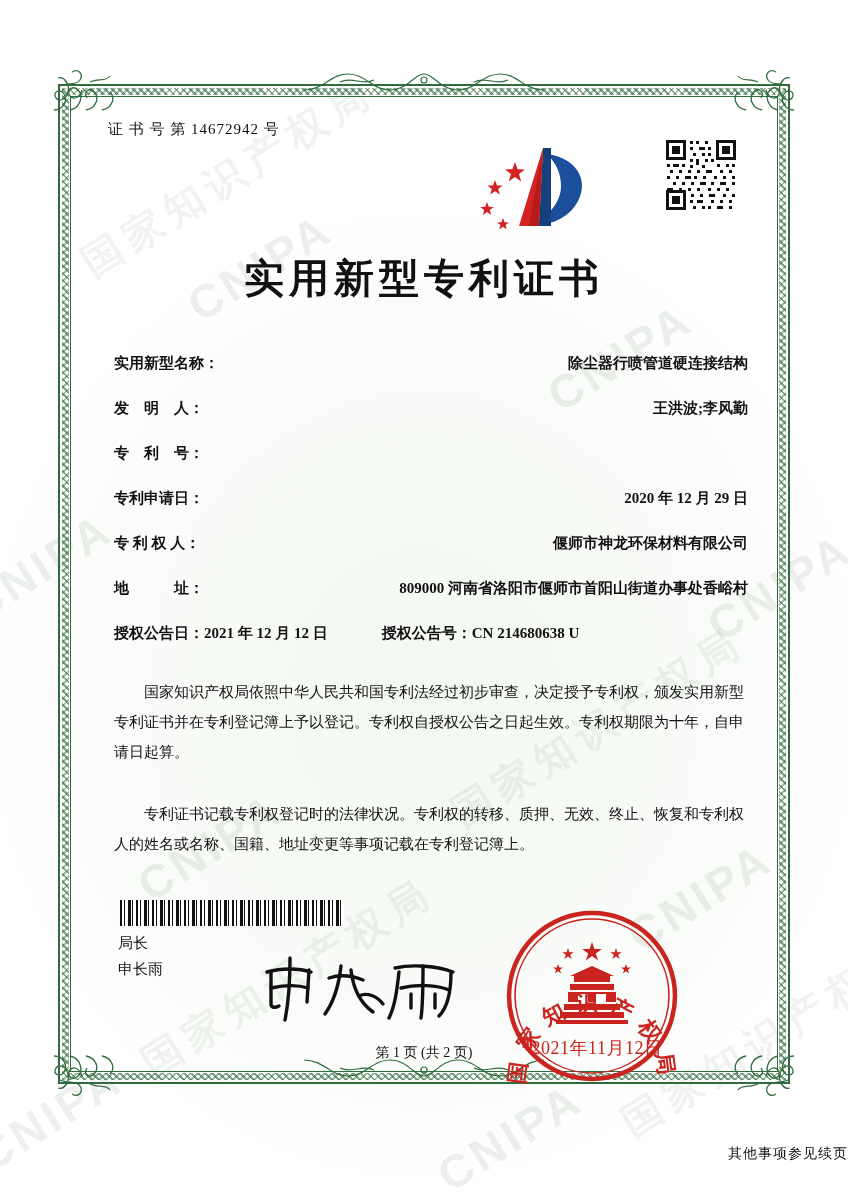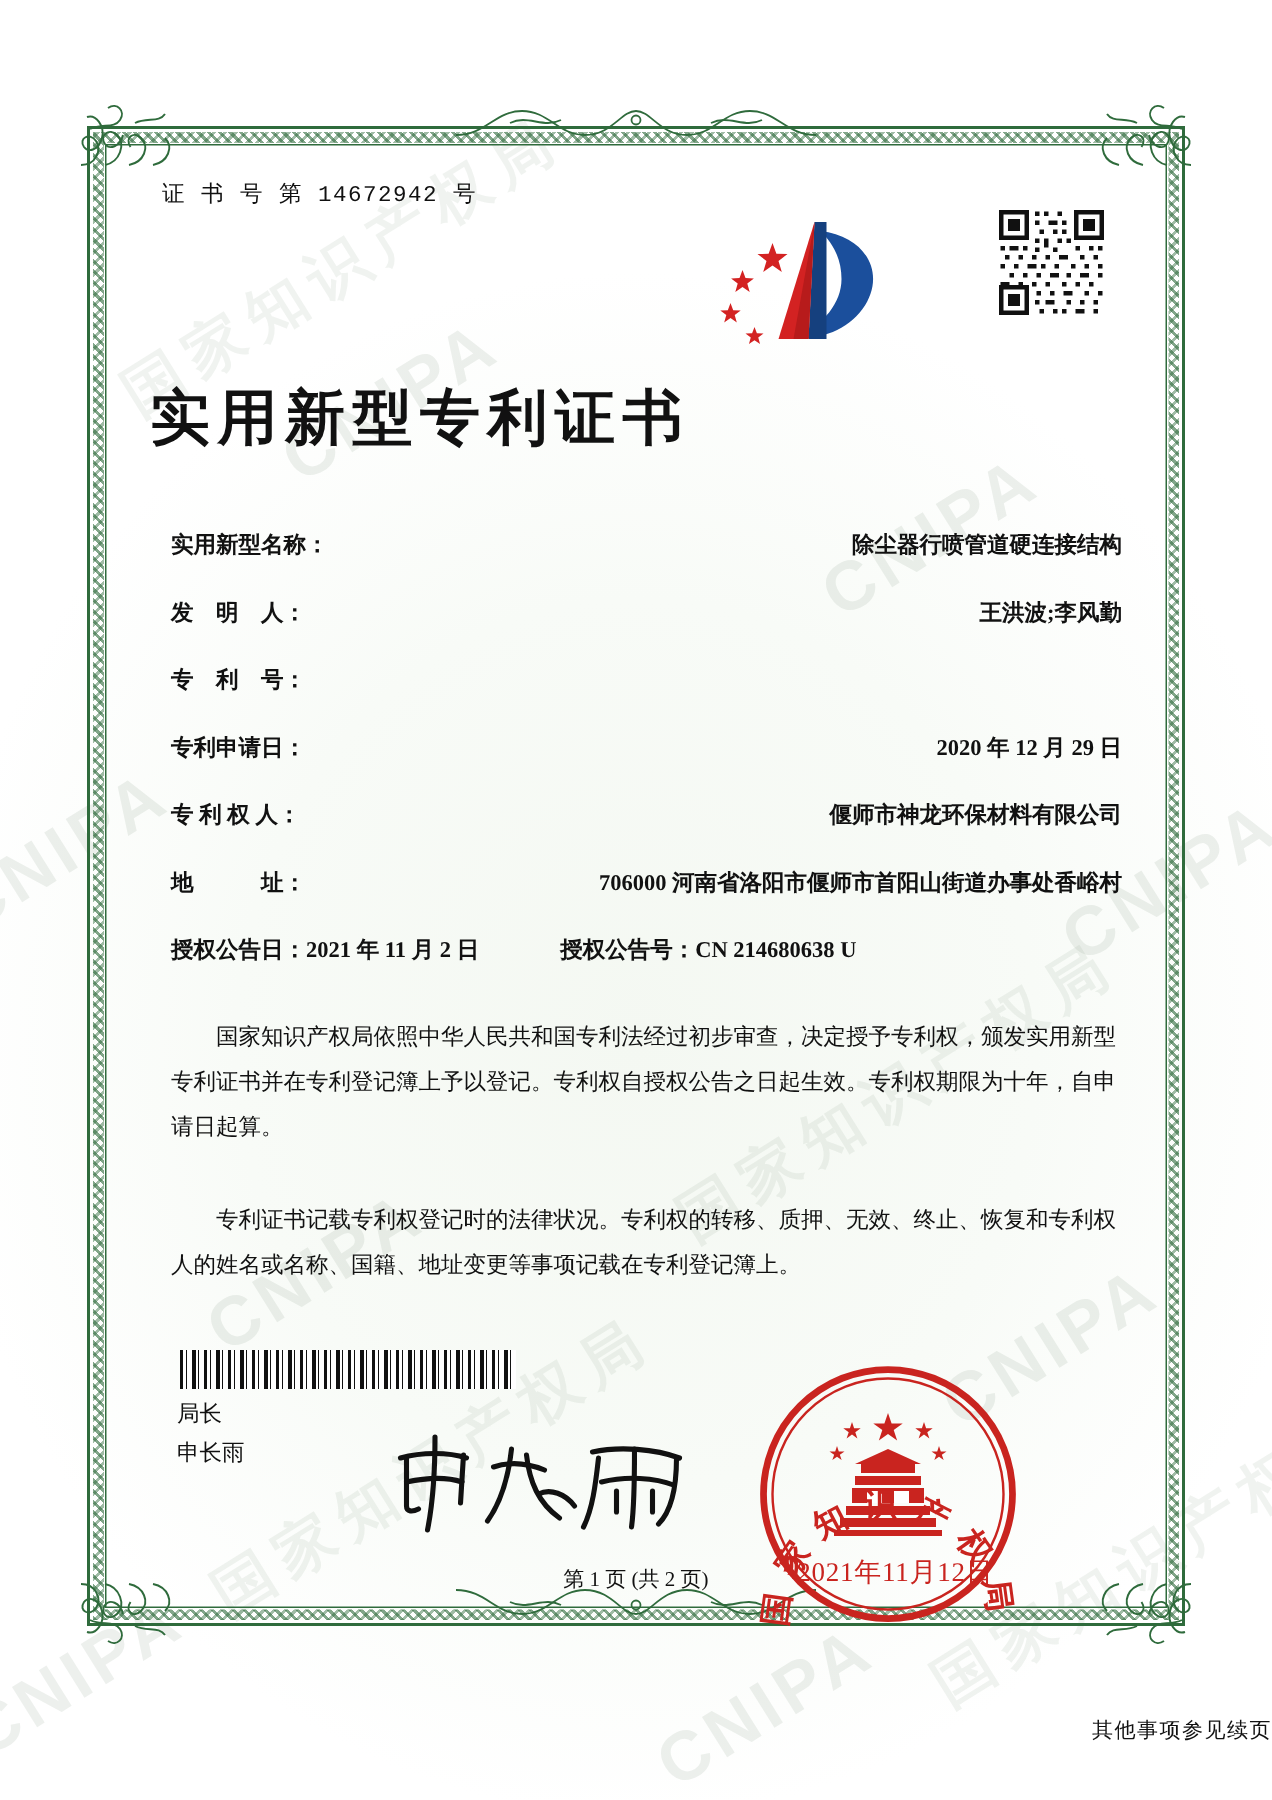--- a/index.html
+++ b/index.html
@@ -134,7 +134,6 @@
     letter-spacing: 1px;
     margin-left: 8px;
     color: #111;
-    font-family: Liberation Mono, monospace;
   }
 
   

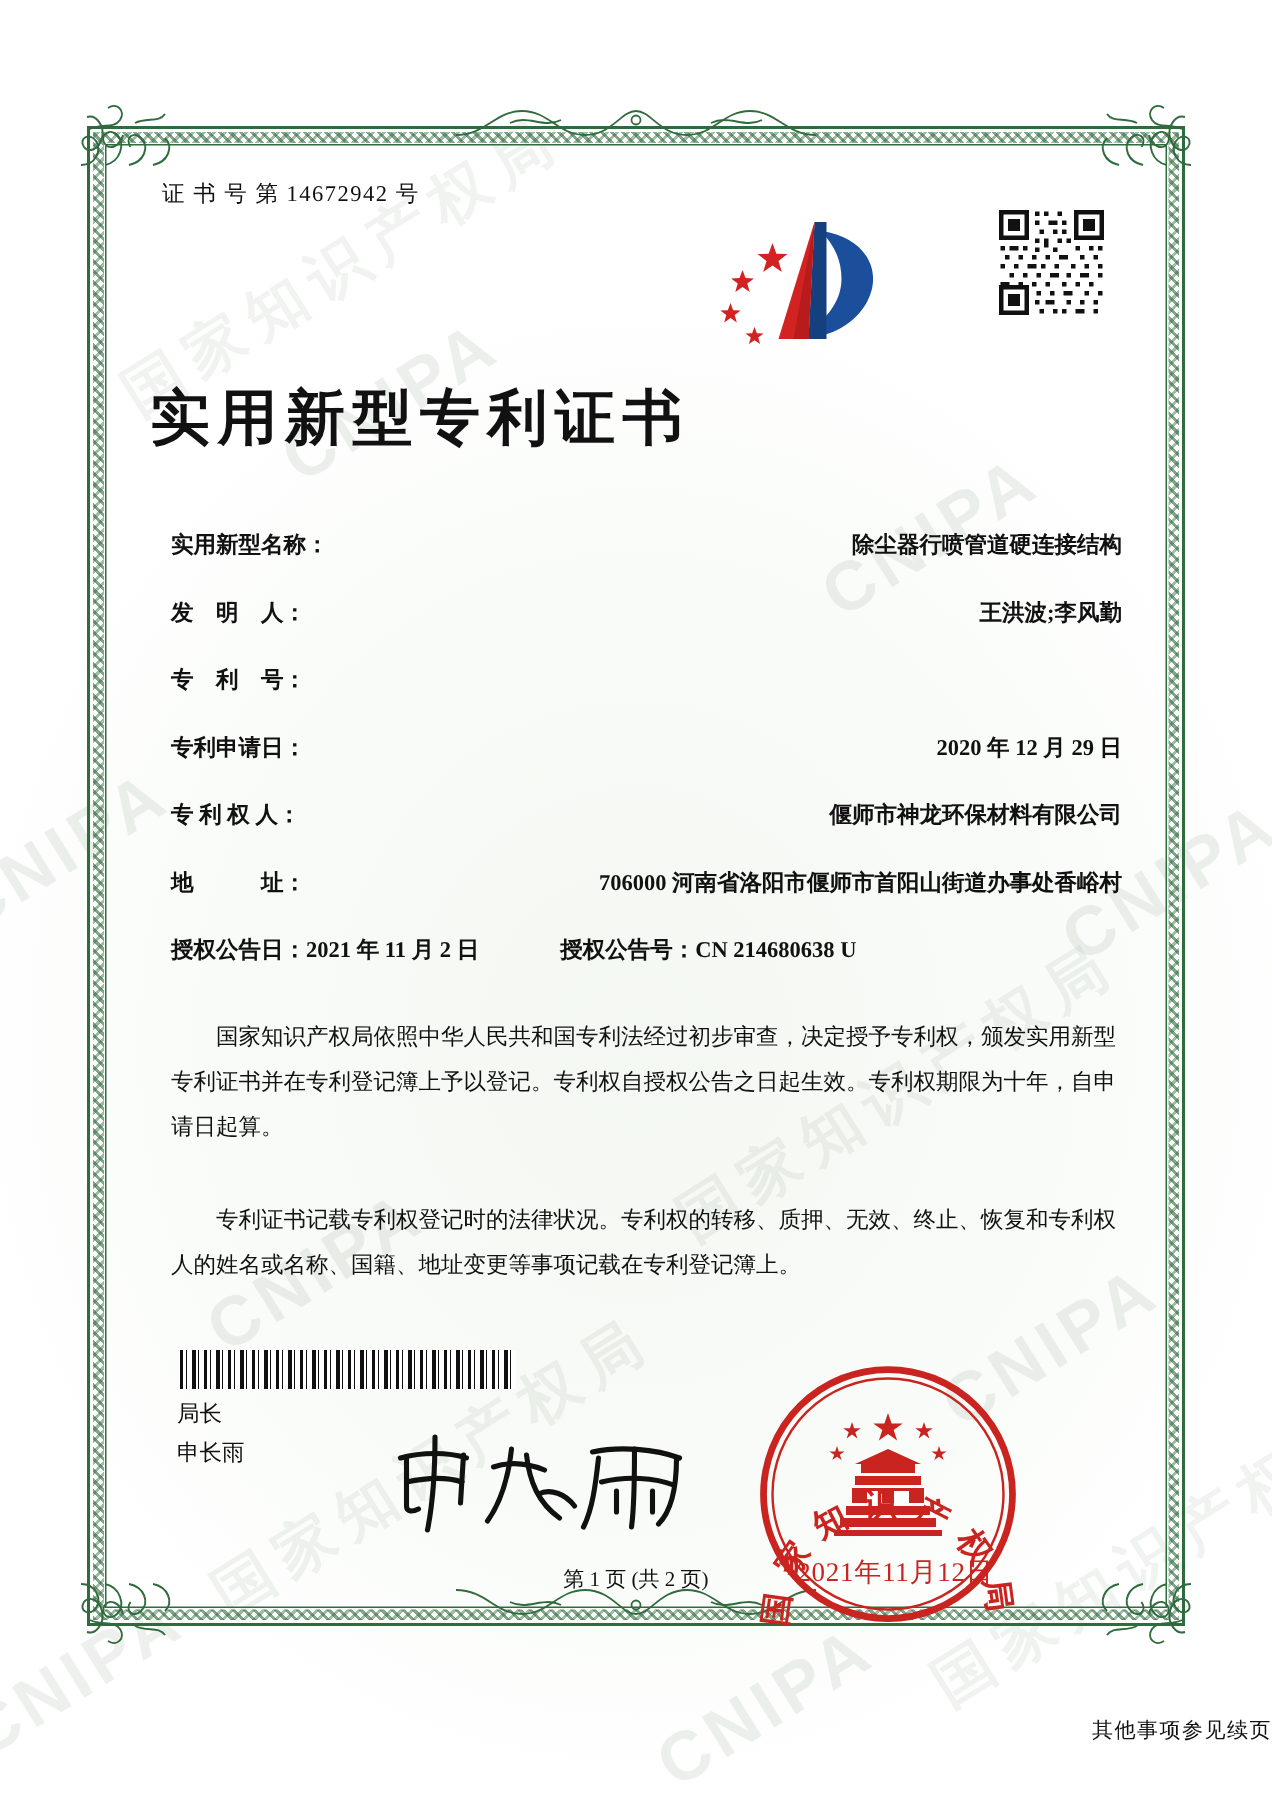--- a/index.html
+++ b/index.html
@@ -154,6 +154,7 @@
 
   .title {
     margin-top: 112px;
+    text-align: center;
     font-size: 40px;
     font-weight: 700;
     letter-spacing: 5px;

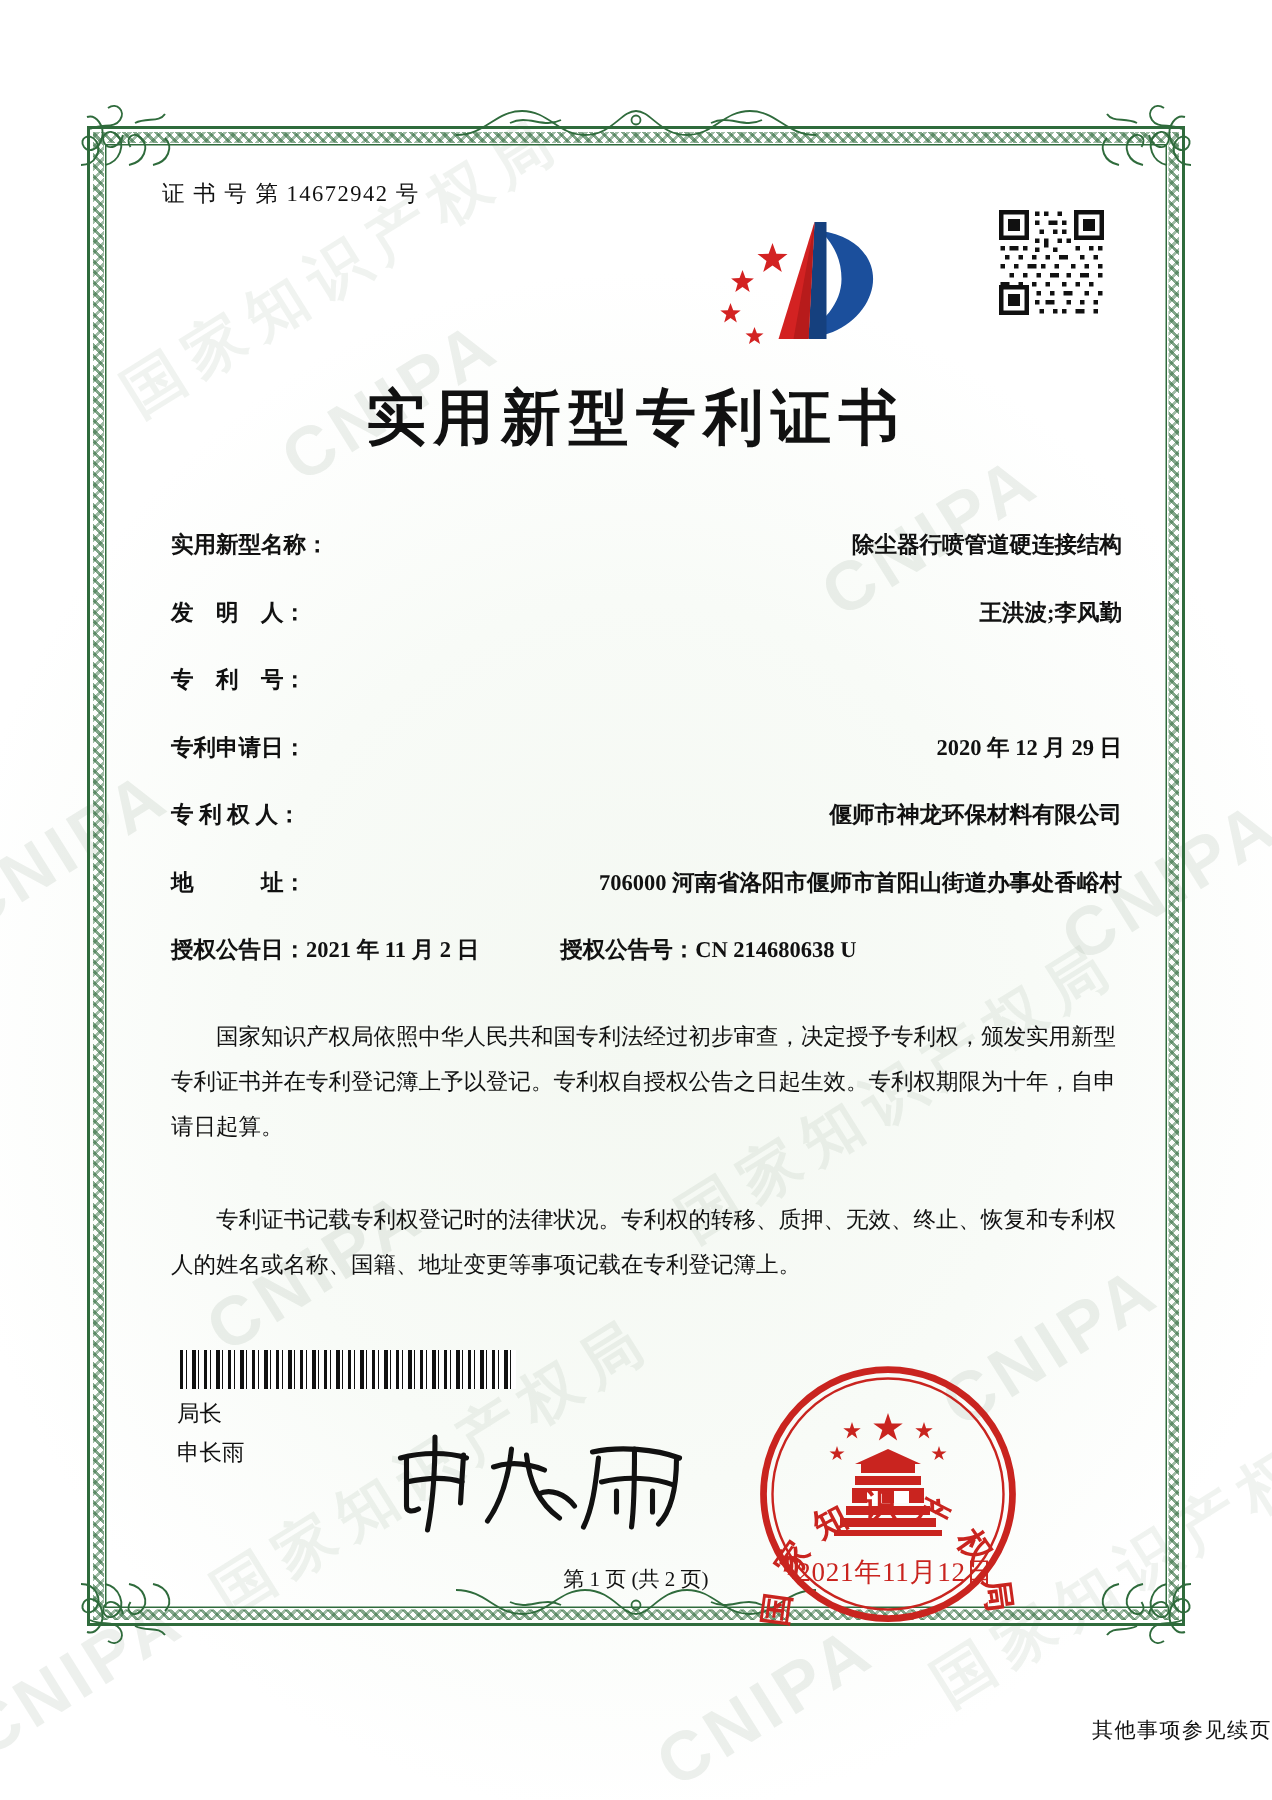--- a/index.html
+++ b/index.html
@@ -506,7 +506,7 @@
       </div>
       <div class="field">
         <span class="lbl">地　　　址：</span>
-        <span class="val">706000 河南省洛阳市偃师市首阳山街道办事处香峪村</span>
+        <span class="val">809000 河南省洛阳市偃师市首阳山街道办事处香峪村</span>
       </div>
       <div class="field two">
         <span class="lbl">授权公告日：</span>

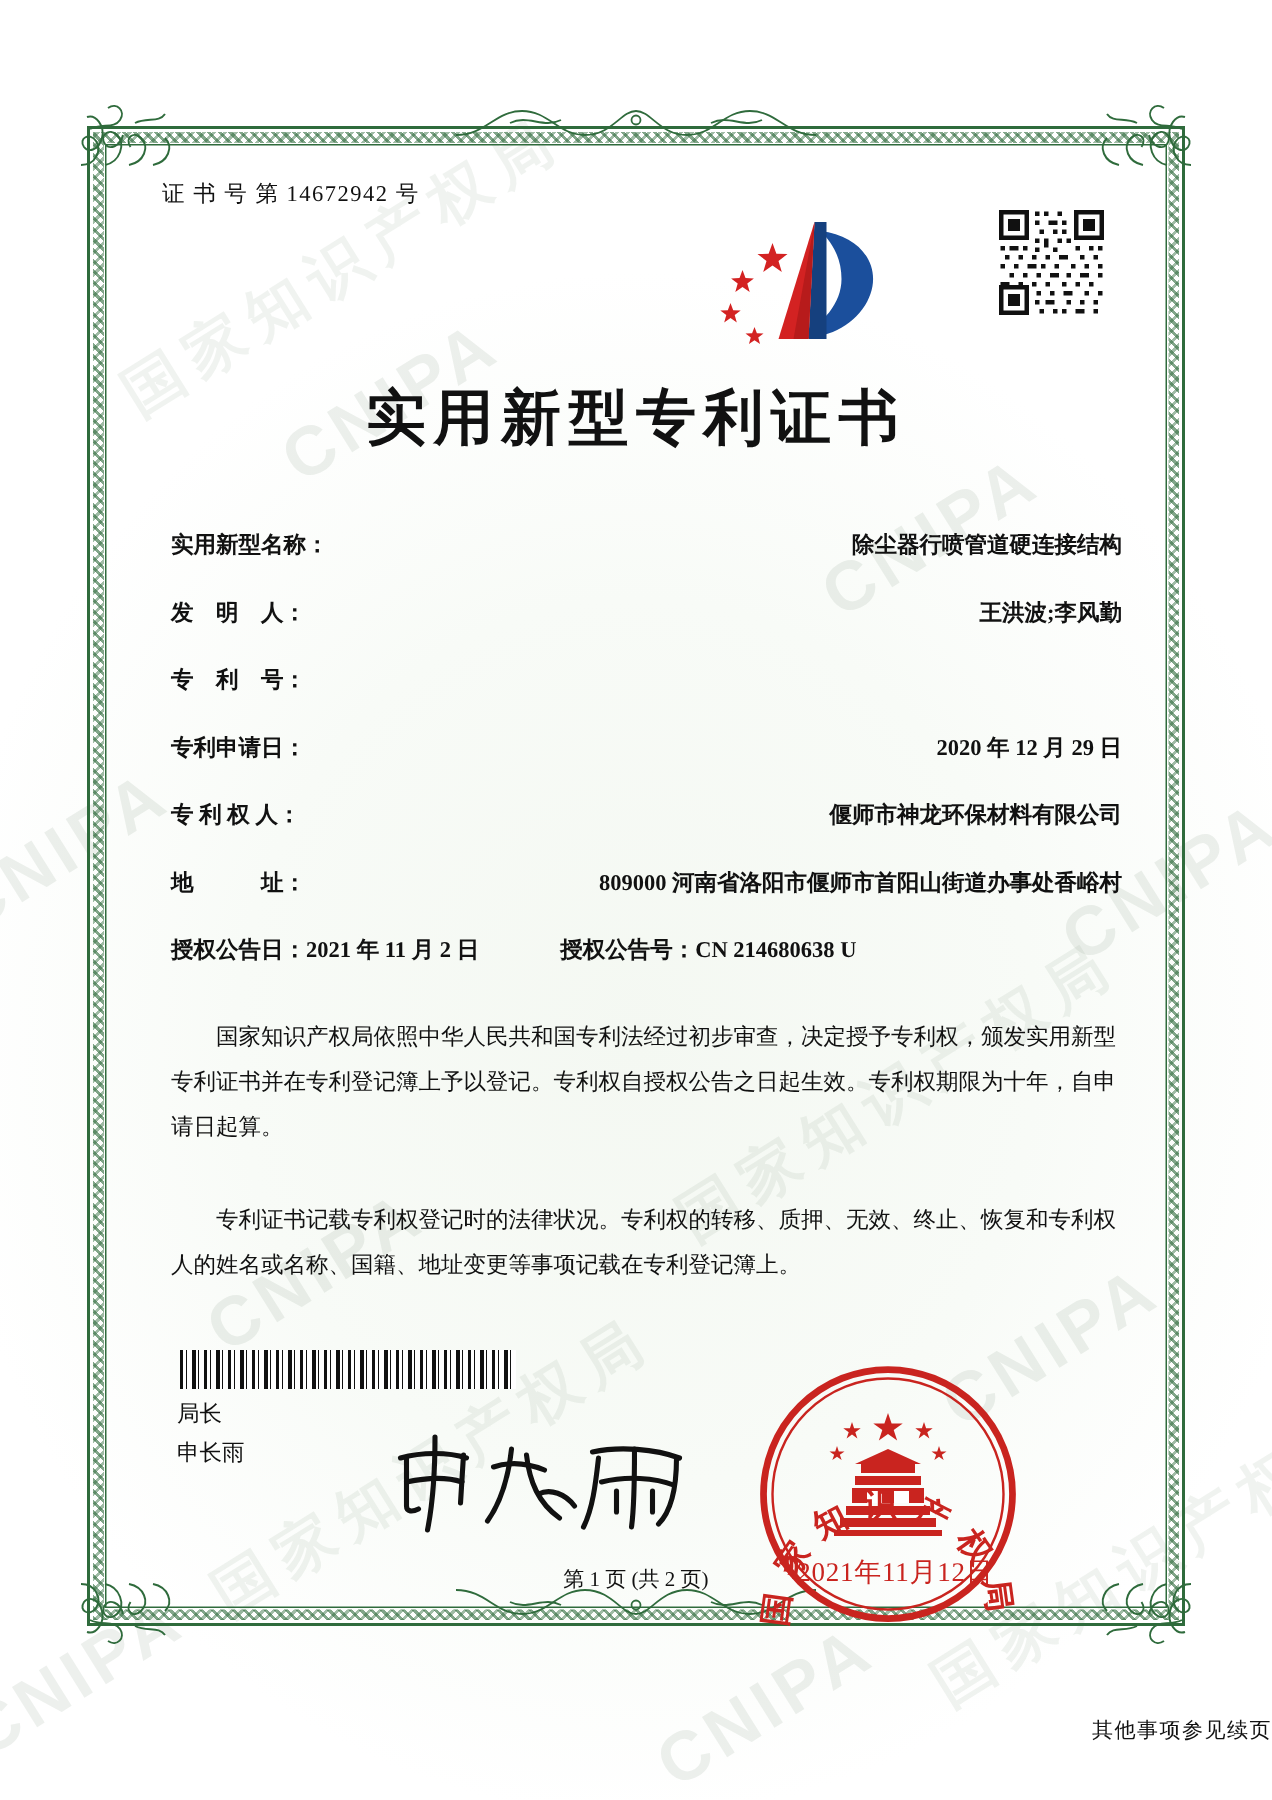--- a/index.html
+++ b/index.html
@@ -510,7 +510,7 @@
       </div>
       <div class="field two">
         <span class="lbl">授权公告日：</span>
-        <span class="val">2021 年 11 月 2 日</span>
+        <span class="val">2021 年 12 月 12 日</span>
         <span class="lbl2">授权公告号：</span>
         <span class="val">CN 214680638 U</span>
       </div>

